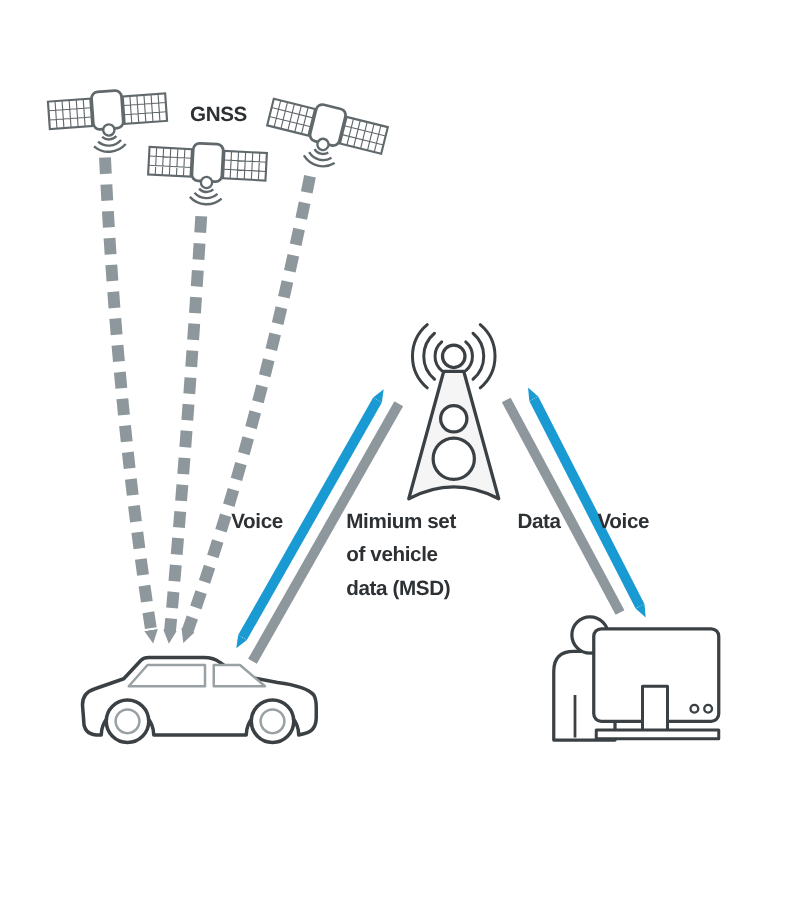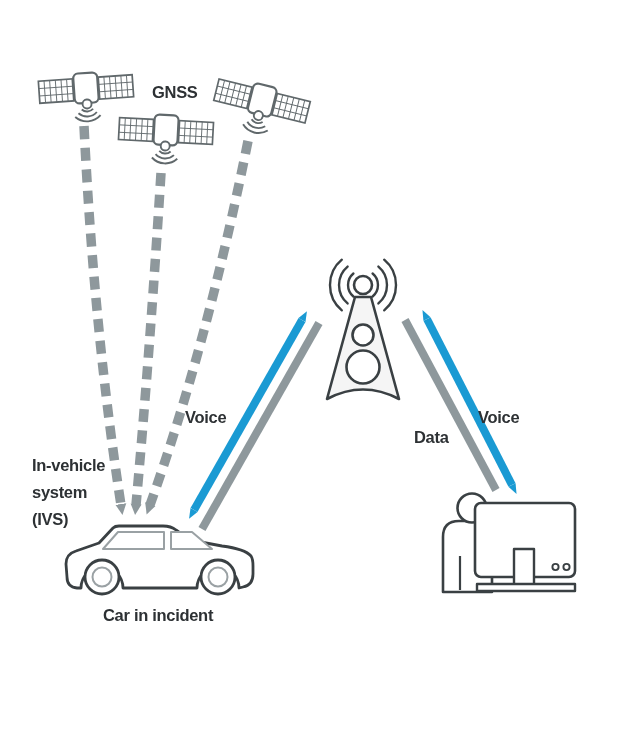--- a/index.html
+++ b/index.html
@@ -89,6 +89,9 @@
 
 <div class="lbl" style="left:152px;top:79px">GNSS</div>
 <div class="lbl" style="left:185px;top:404px">Voice</div>
+<div class="lbl" style="left:277px;top:404px">Mimium set
+of vehicle
+data (MSD)</div>
 <div class="lbl" style="left:414px;top:424px">Data</div>
 <div class="lbl" style="left:478px;top:404px">Voice</div>
 <div class="lbl" style="left:32px;top:452px">In-vehicle

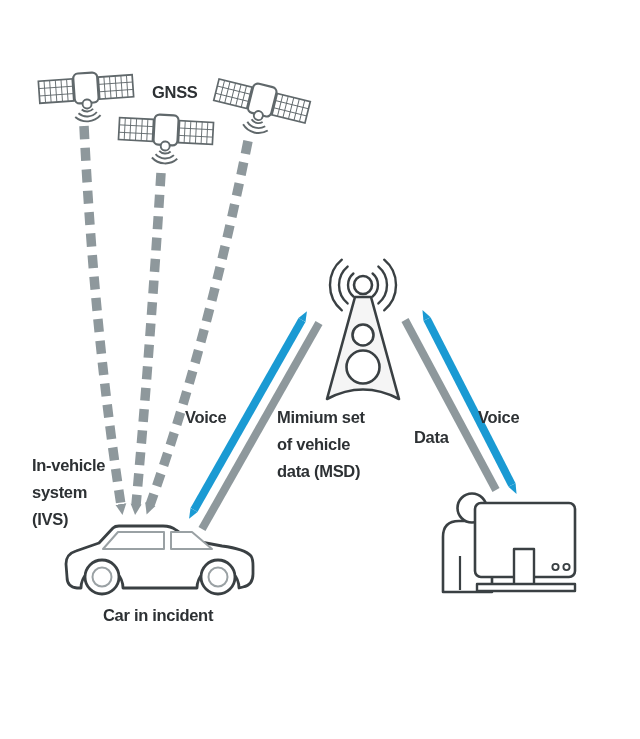--- a/index.html
+++ b/index.html
@@ -92,7 +92,7 @@
 <div class="lbl" style="left:277px;top:404px">Mimium set
 of vehicle
 data (MSD)</div>
-<div class="lbl" style="left:414px;top:424px">Data</div>
+<div class="lbl" style="left:414px;top:404px">Data</div>
 <div class="lbl" style="left:478px;top:404px">Voice</div>
 <div class="lbl" style="left:32px;top:452px">In-vehicle
 system

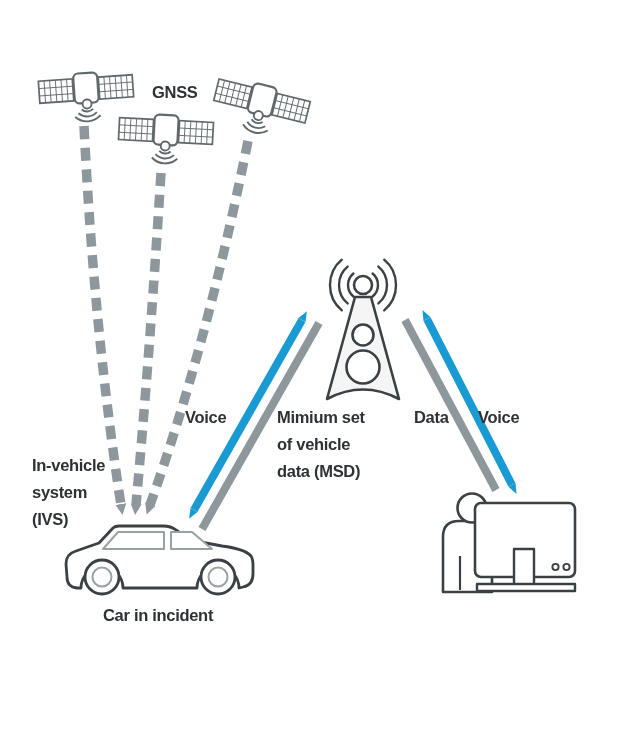--- a/index.html
+++ b/index.html
@@ -94,9 +94,6 @@
 data (MSD)</div>
 <div class="lbl" style="left:414px;top:404px">Data</div>
 <div class="lbl" style="left:478px;top:404px">Voice</div>
-<div class="lbl" style="left:32px;top:452px">In-vehicle
-system
-(IVS)</div>
 <div class="lbl" style="left:103px;top:602px">Car in incident</div>
 
 </div>

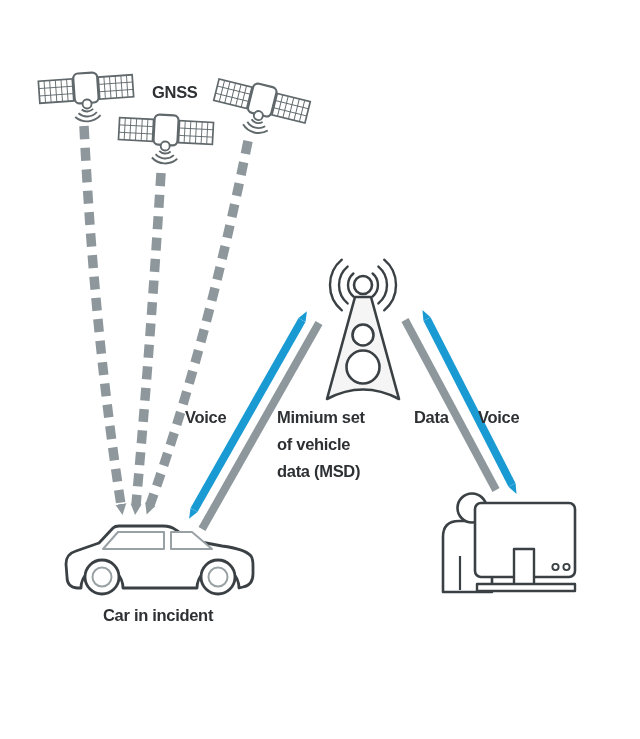--- a/index.html
+++ b/index.html
@@ -94,7 +94,6 @@
 data (MSD)</div>
 <div class="lbl" style="left:414px;top:404px">Data</div>
 <div class="lbl" style="left:478px;top:404px">Voice</div>
-<div class="lbl" style="left:103px;top:602px">Car in incident</div>
 
 </div>
 

